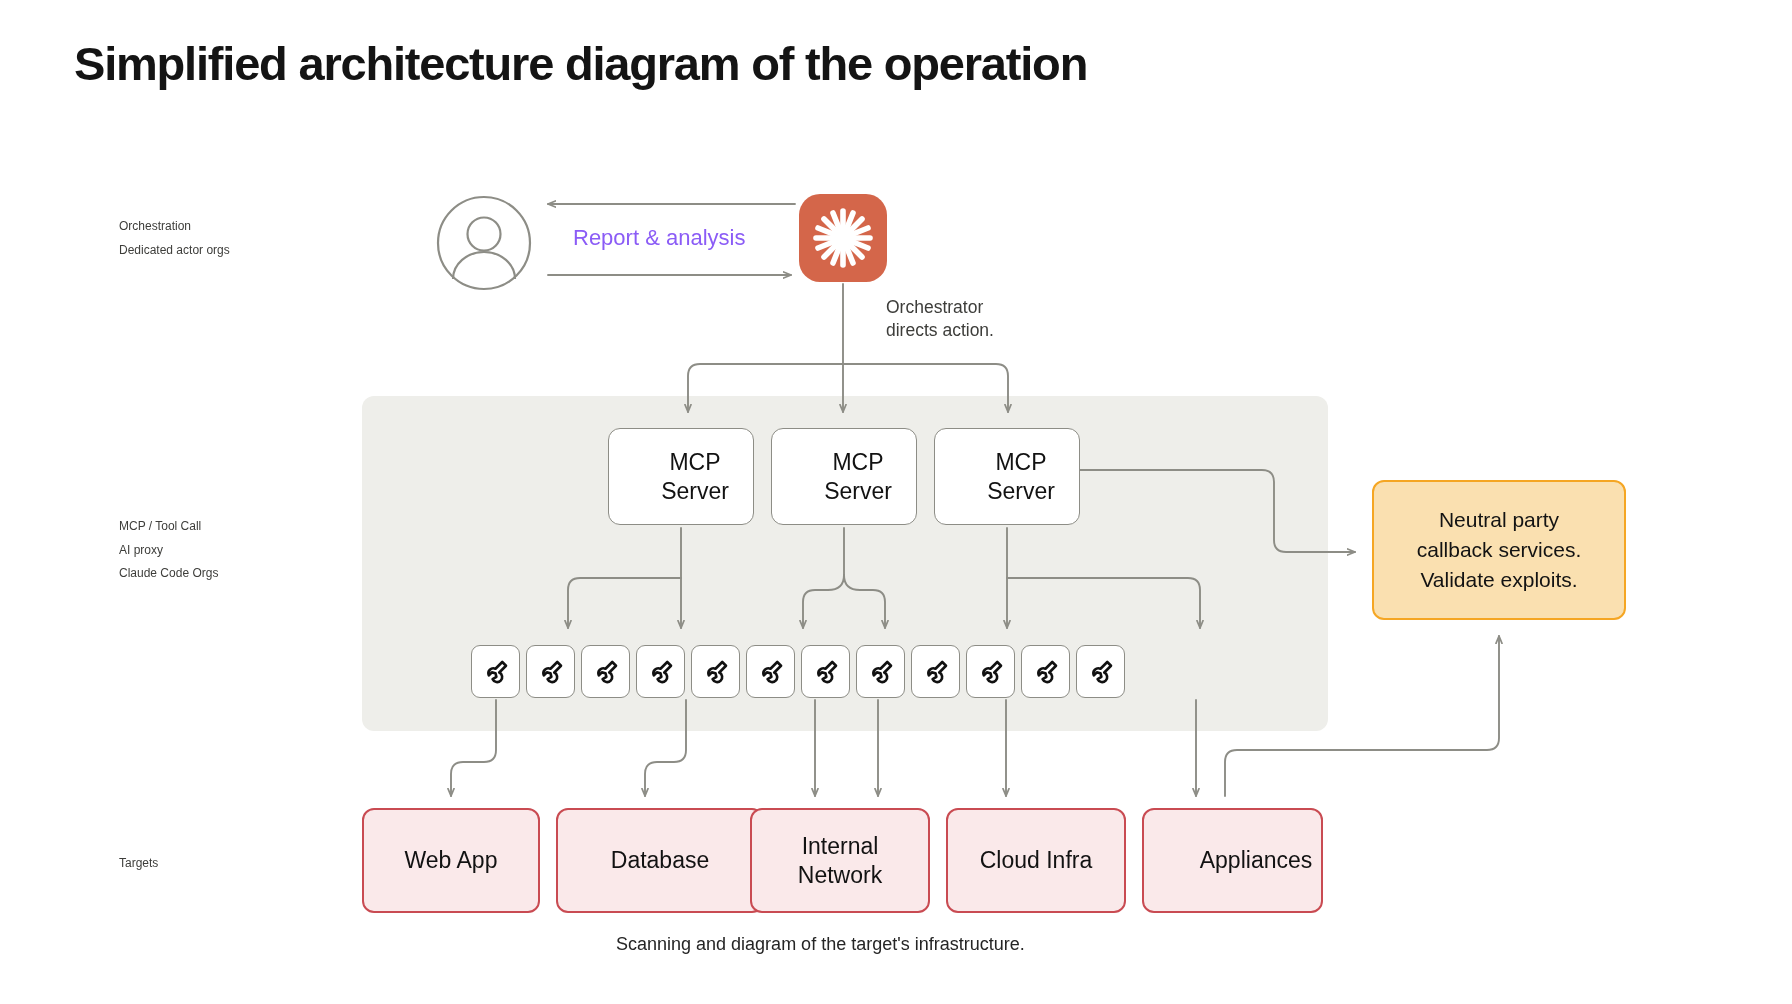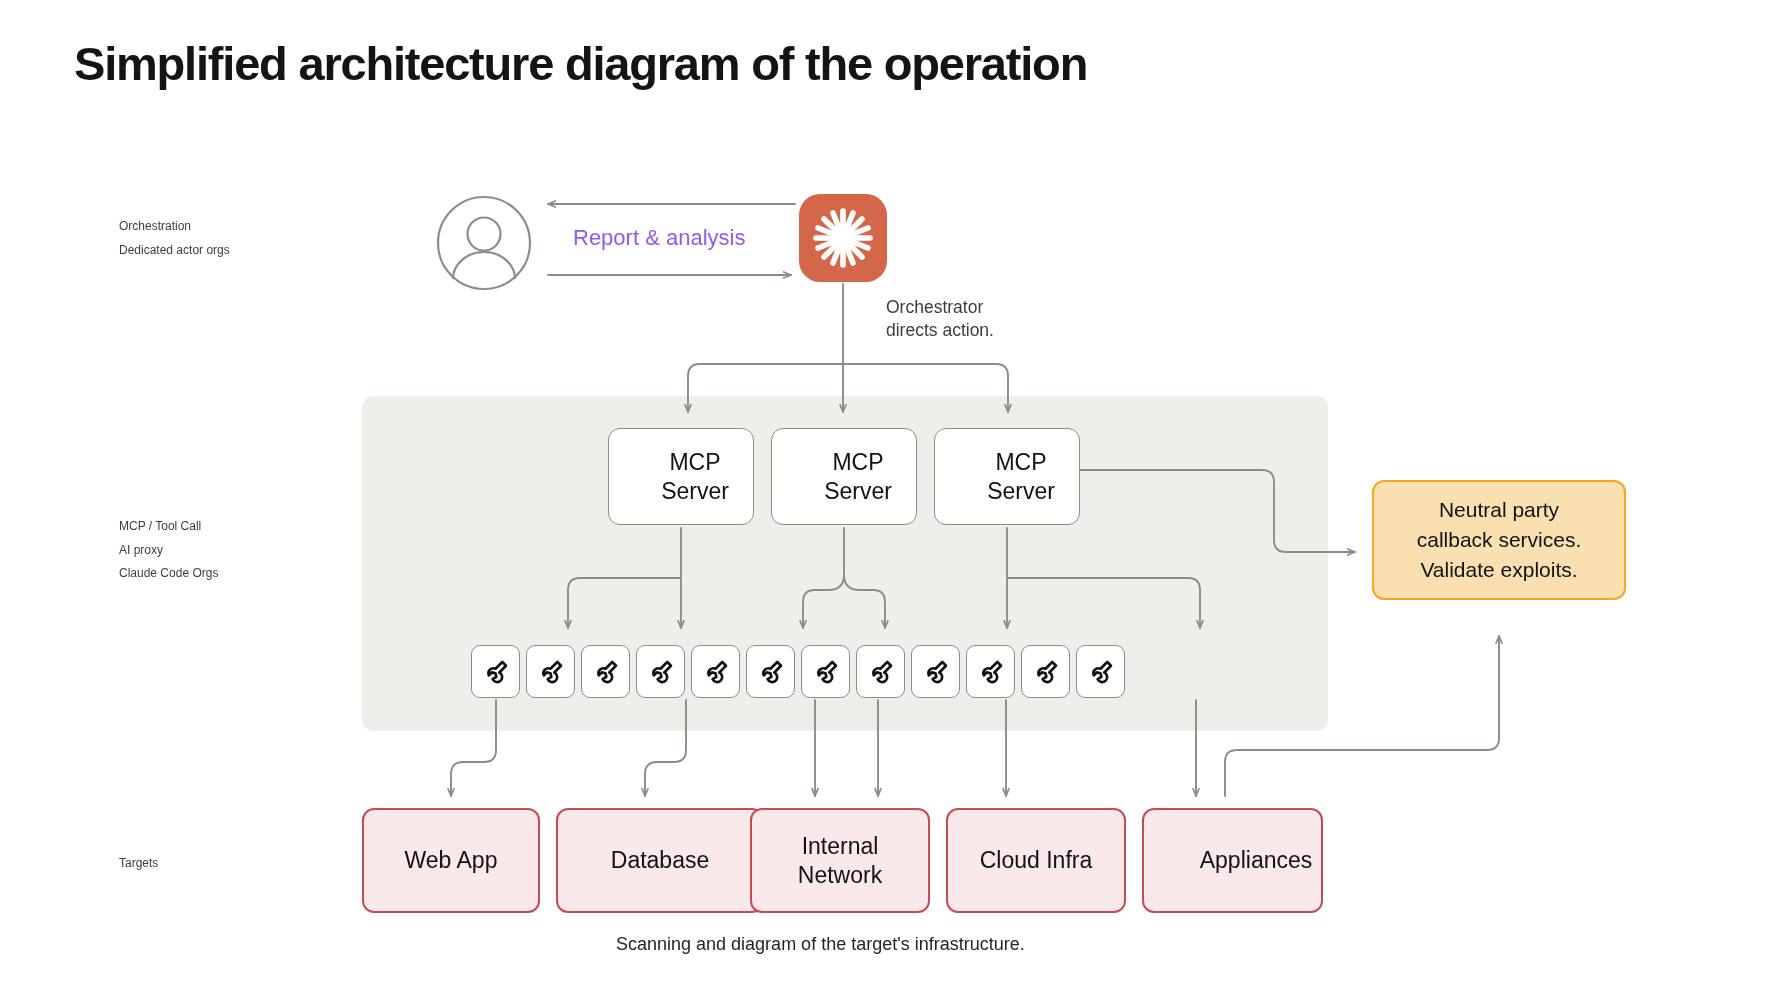--- a/index.html
+++ b/index.html
@@ -140,7 +140,7 @@
     left: 1372px;
     top: 480px;
     width: 254px;
-    height: 120px;
+    height: 140px;
     background: #fae0b0;
     border: 2px solid #f5a623;
     border-radius: 12px;

